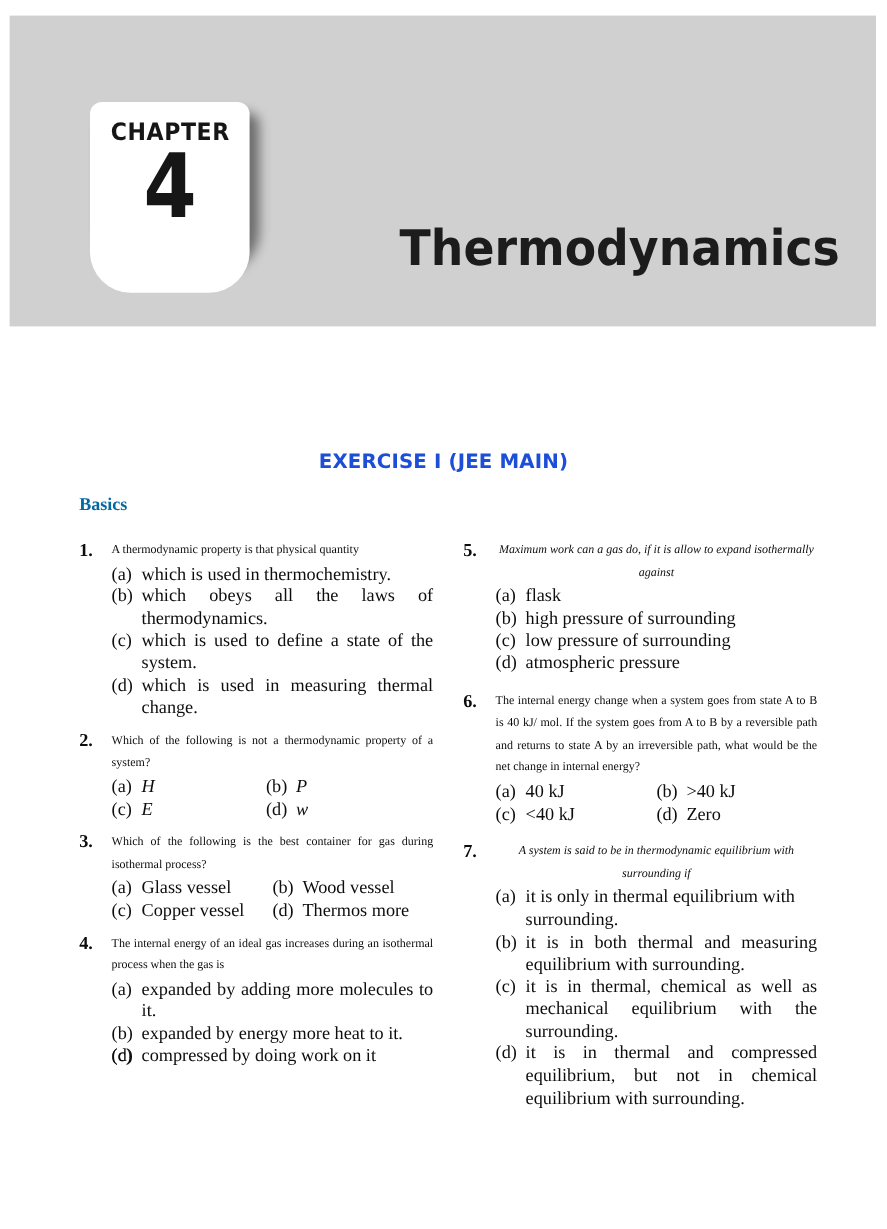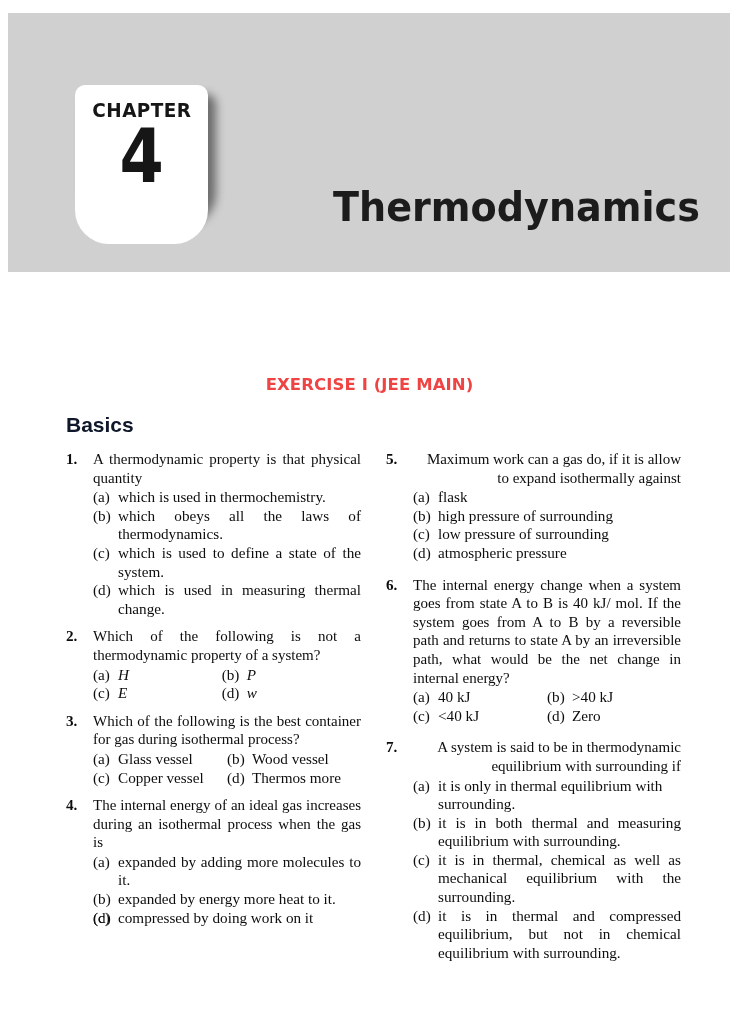--- a/index.html
+++ b/index.html
@@ -102,7 +102,7 @@
     font-family: "DejaVu Sans", "Liberation Sans", sans-serif;
     font-weight: bold;
     font-size: 16.5px;
-    color: #ef4444;
+    color: #1d4ed8;
     letter-spacing: .1px;
   }
   .section-heading {

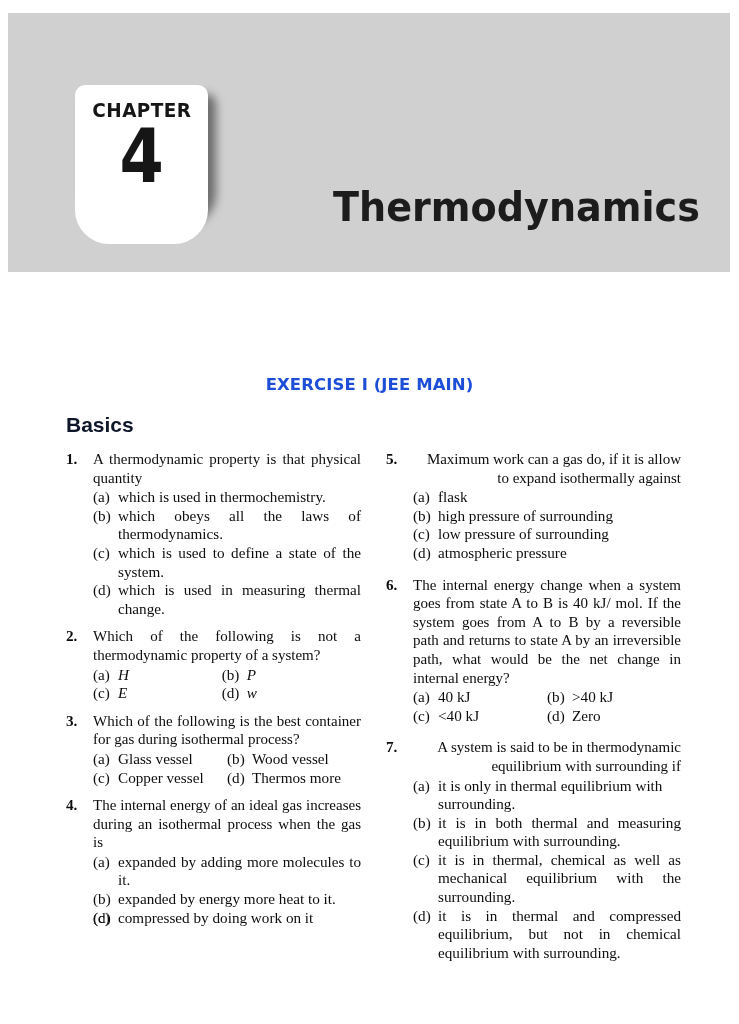--- a/index.html
+++ b/index.html
@@ -109,10 +109,10 @@
     position: absolute;
     left: 66px;
     top: 413px;
-    font-family: Liberation Sans, sans-serif;
-    font-weight: bold;
-    font-size: 21px;
-    color: #0f172a;
+    font-family: Liberation Serif, serif;
+    font-weight: bold;
+    font-size: 15px;
+    color: #0369a1;
   }
 
   

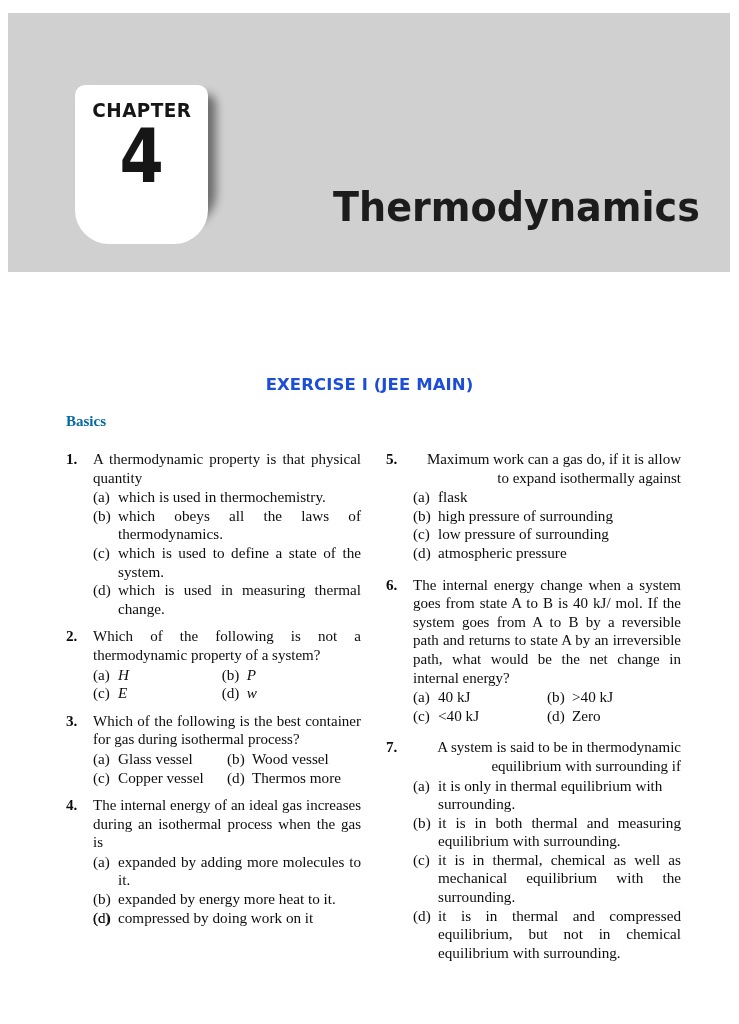--- a/index.html
+++ b/index.html
@@ -145,7 +145,7 @@
     line-height: 18.6px;
   }
   .q-stem {
-    font-size: 15px;
+    font-size: 10px;
     line-height: 18.6px;
     text-align: justify;
     text-justify: inter-word;

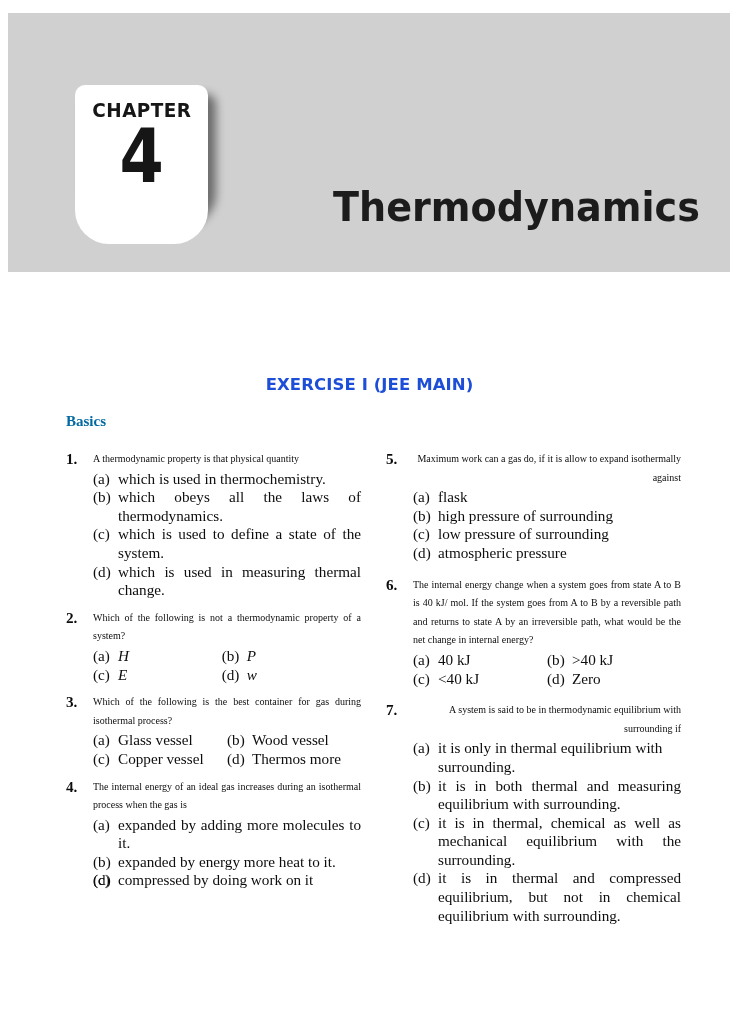--- a/index.html
+++ b/index.html
@@ -151,7 +151,7 @@
     text-justify: inter-word;
     margin-bottom: 1px;
   }
-  .q-stem.noj { text-align: right; }
+  .q-stem.noj { text-align: center; font-style: italic; }
 
   .options {
     margin-top: 1px;

